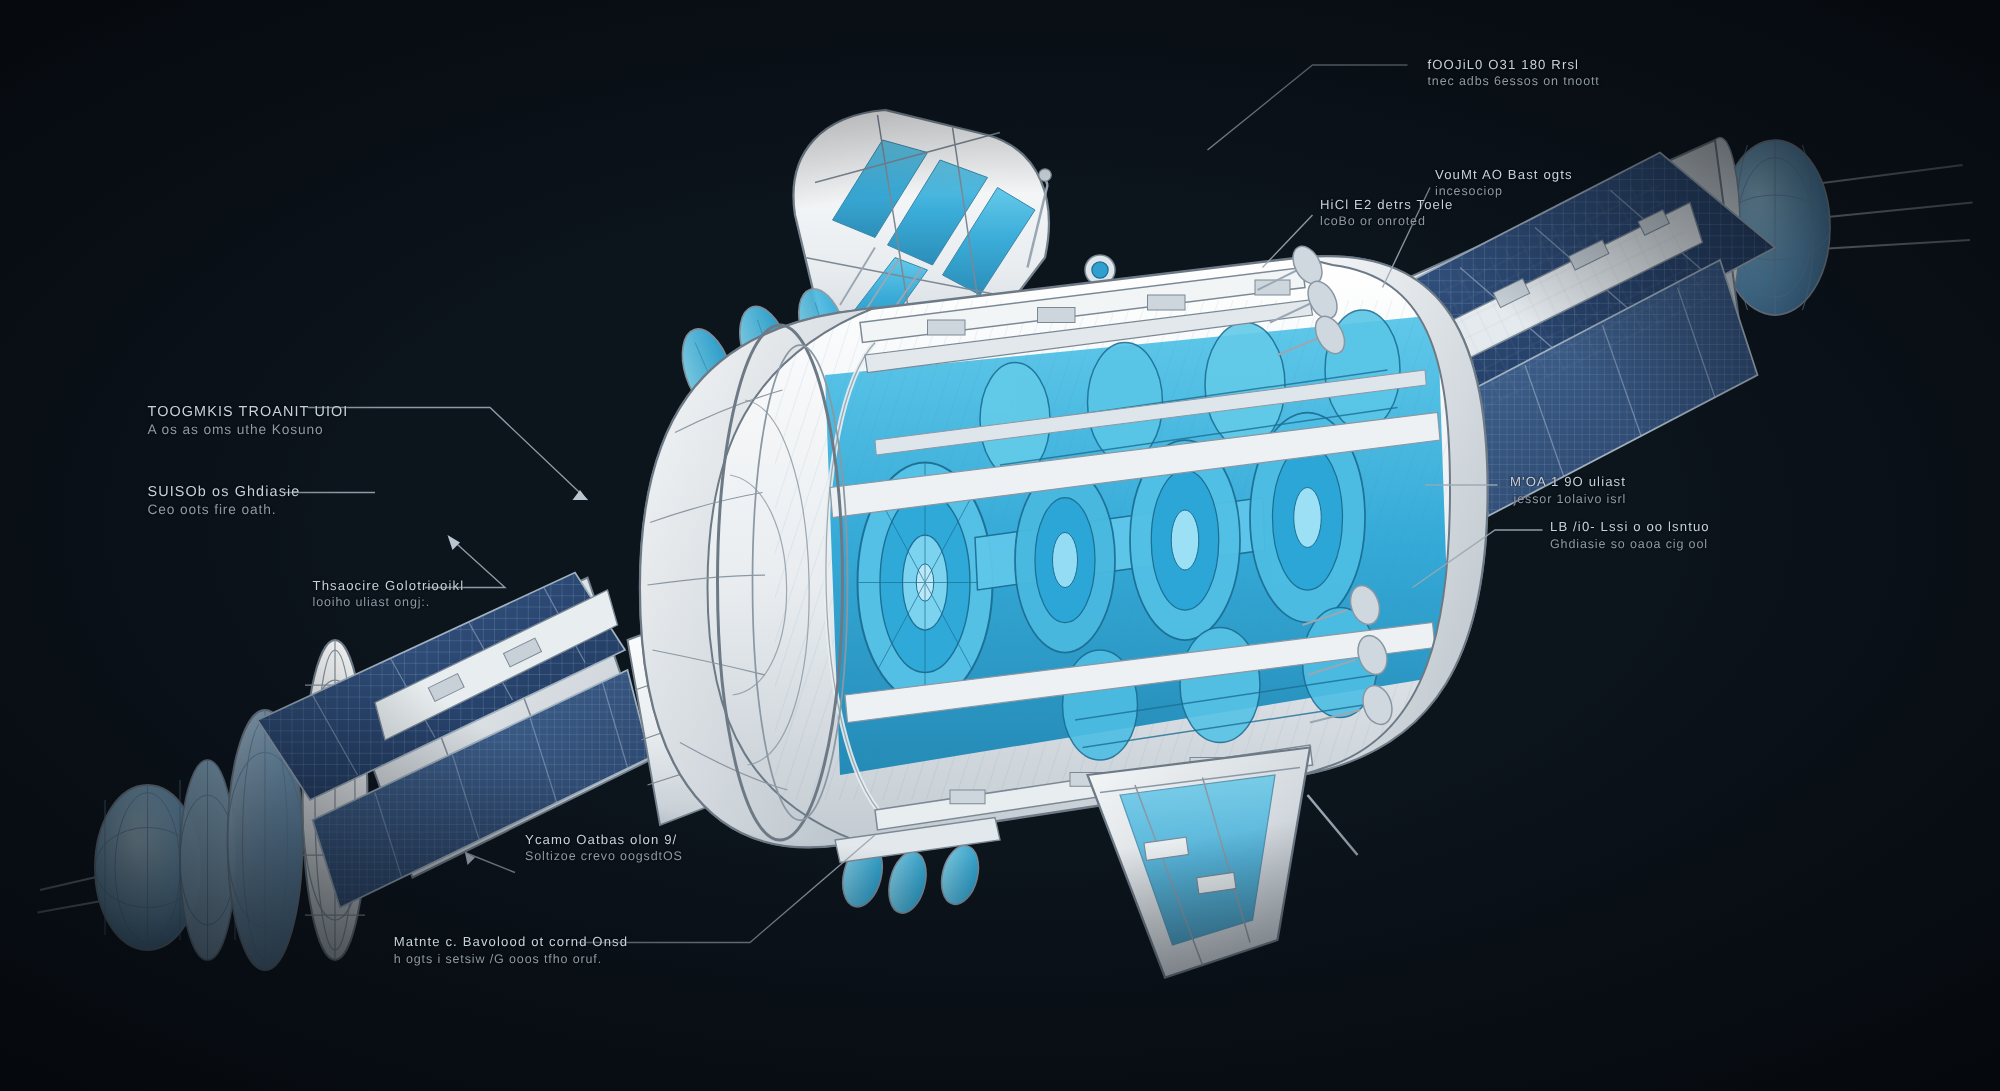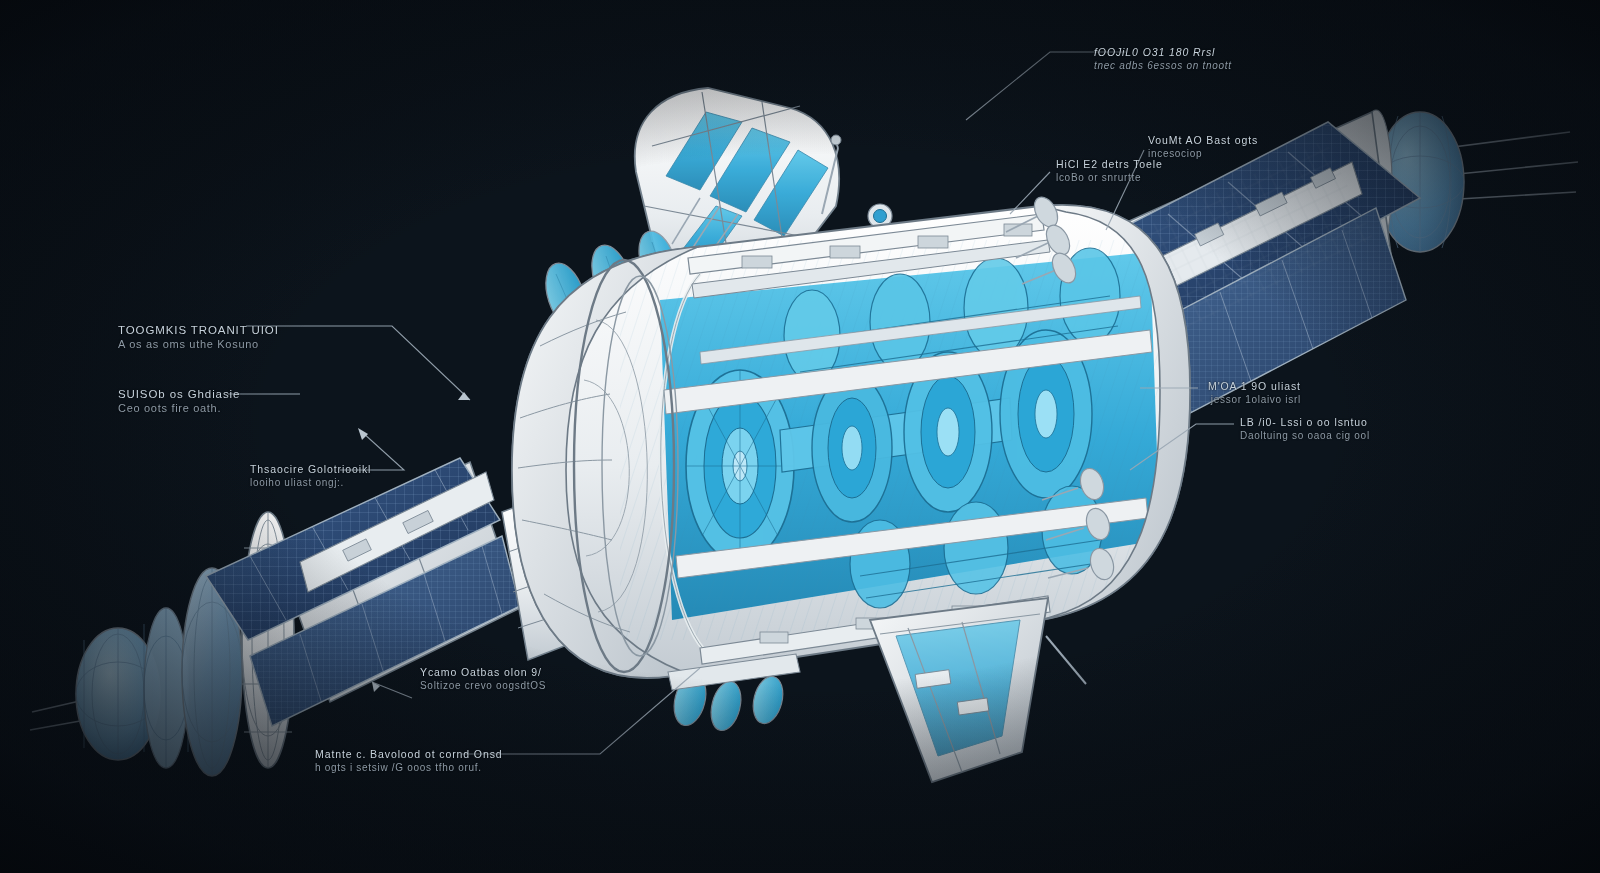--- a/index.html
+++ b/index.html
@@ -543,7 +543,7 @@
     <div class="callout-sub">h ogts i setsiw /G ooos tfho oruf.</div>
   </div>
 
-  <div class="callout small" style="left:1094px;top:46px;font-style:italic;">
+  <div class="callout small" style="left:1142px;top:46px;">
     <div class="callout-title">fOOJiL0 O31 180 Rrsl</div>
     <div class="callout-sub">tnec adbs 6essos on tnoott</div>
   </div>

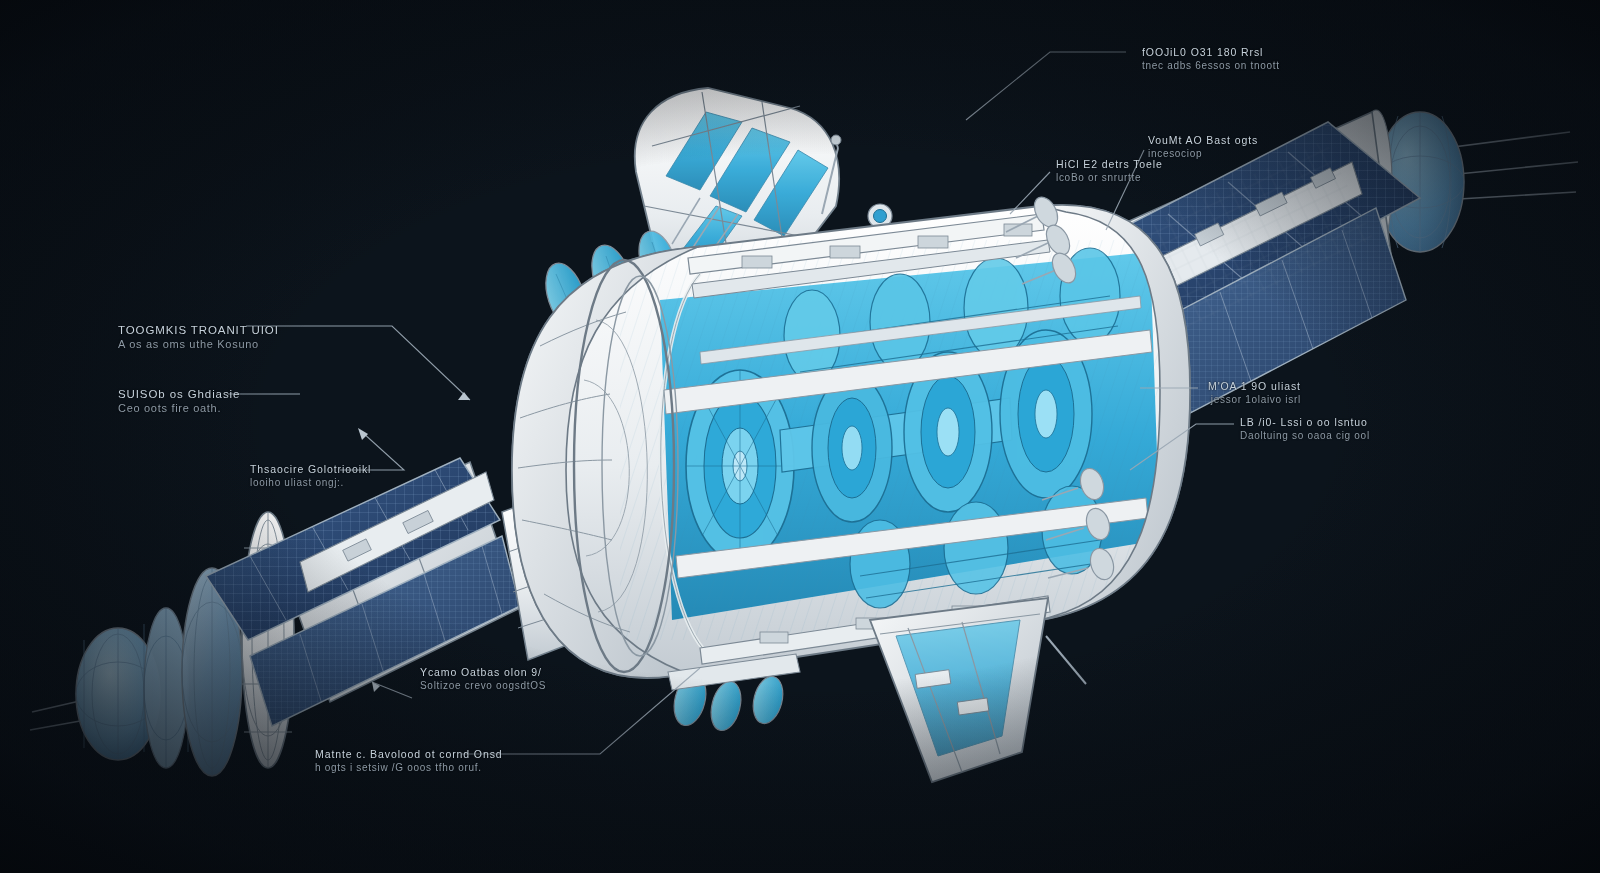--- a/index.html
+++ b/index.html
@@ -550,7 +550,7 @@
 
   <div class="callout small" style="left:1056px;top:158px;">
     <div class="callout-title">HiCl E2 detrs  Toele</div>
-    <div class="callout-sub">lcoBo or snrurtte</div>
+    <div class="callout-sub">lcoBo or onroted</div>
   </div>
 
   <div class="callout small" style="left:1148px;top:134px;">

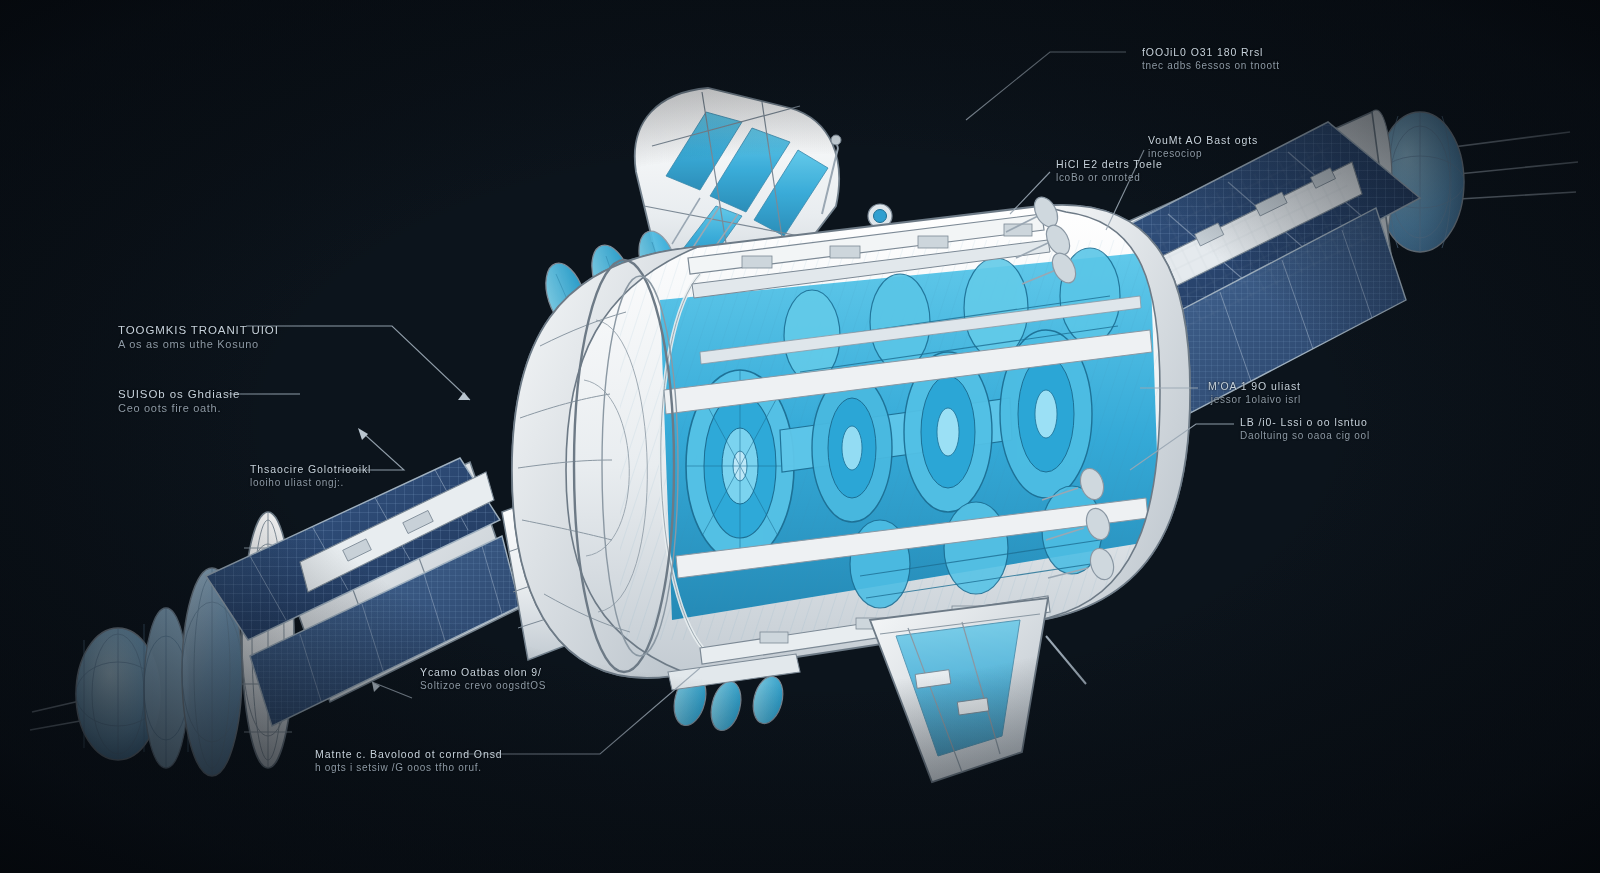--- a/index.html
+++ b/index.html
@@ -565,7 +565,7 @@
 
   <div class="callout small" style="left:1240px;top:416px;">
     <div class="callout-title">LB /i0- Lssi o oo lsntuo</div>
-    <div class="callout-sub">Daoltuing so  oaoa cig ool</div>
+    <div class="callout-sub">Ghdiasie so  oaoa cig ool</div>
   </div>
 
 </div>

